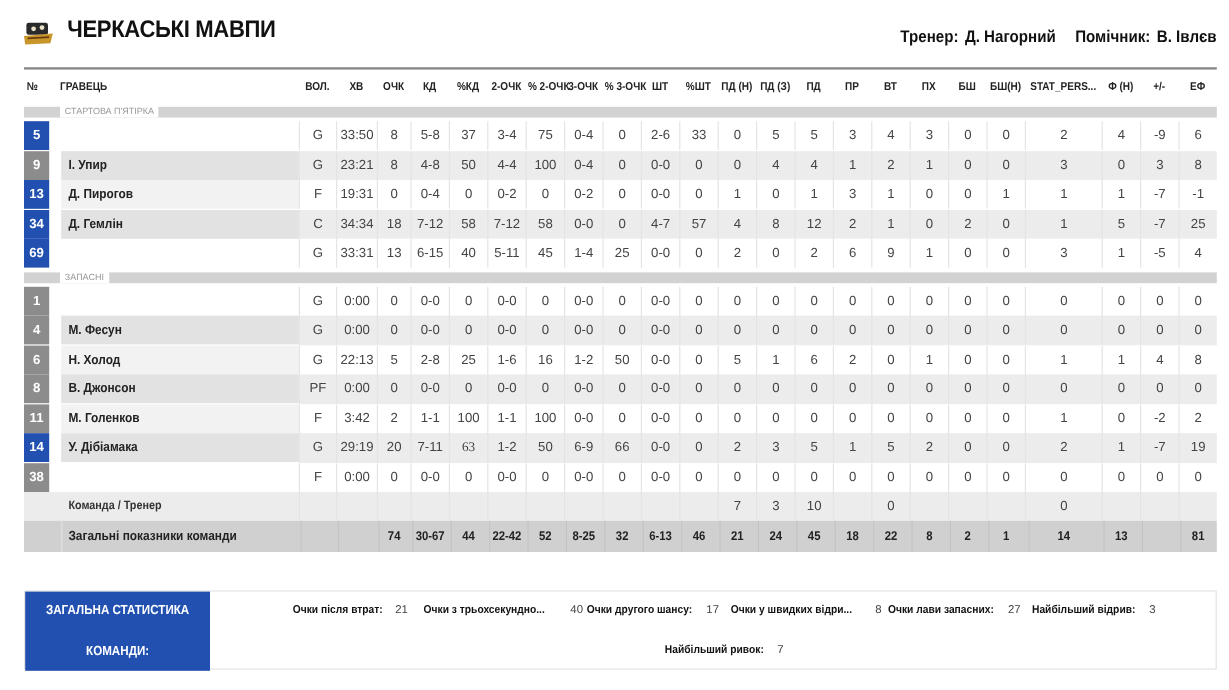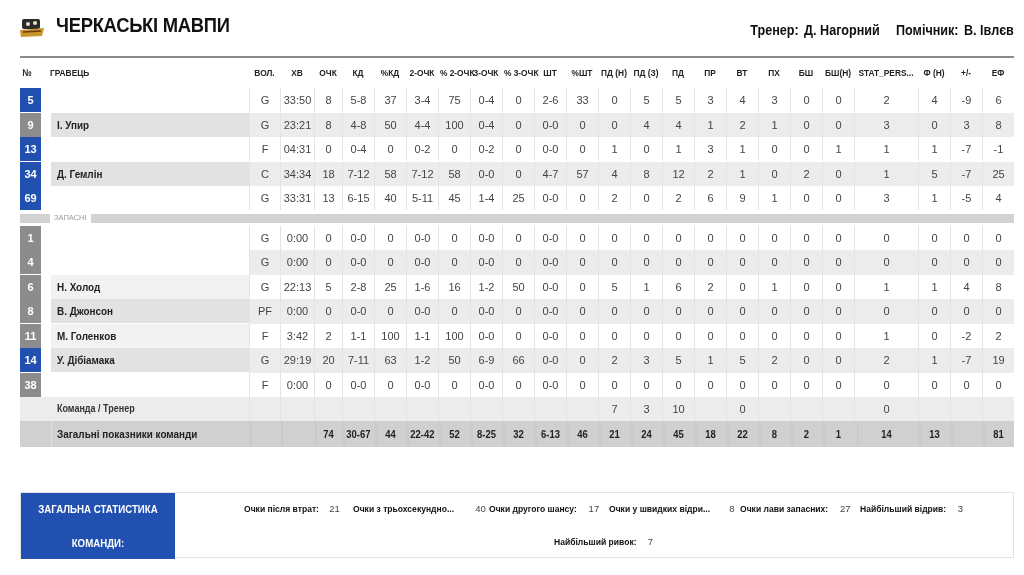--- a/index.html
+++ b/index.html
@@ -92,6 +92,9 @@
       <div class="hcell" style="left: 962px; width: 32px;">ЕФ</div>
     </div>
 
+  <div class="section-bar">
+      <span>Стартова п'ятірка</span>
+    </div>
   <div id="starters">
       <div class="row">
         <div class="bgpane"></div>

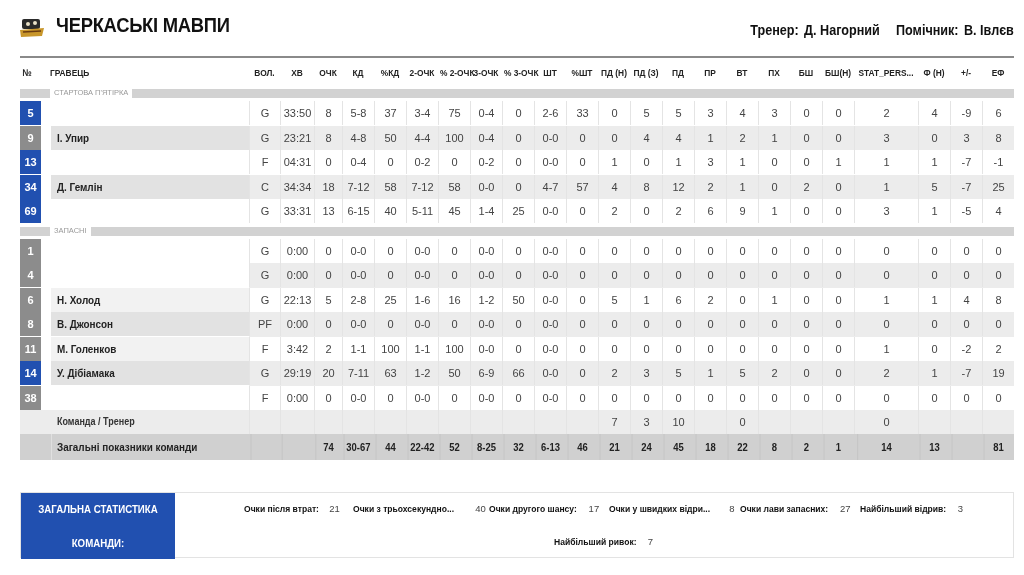--- a/index.html
+++ b/index.html
@@ -156,6 +156,9 @@
       <div class="row">
         <div class="bgpane"></div>
         <div class="num-box blue">13</div>
+        <div class="name-pane">
+          <span class="pname">Д. Пирогов</span>
+        </div>
         <div class="cell" style="left: 229px; width: 31px;">F</div>
         <div class="cell" style="left: 260px; width: 34px;">04:31</div>
         <div class="cell" style="left: 294px; width: 28px;">0</div>

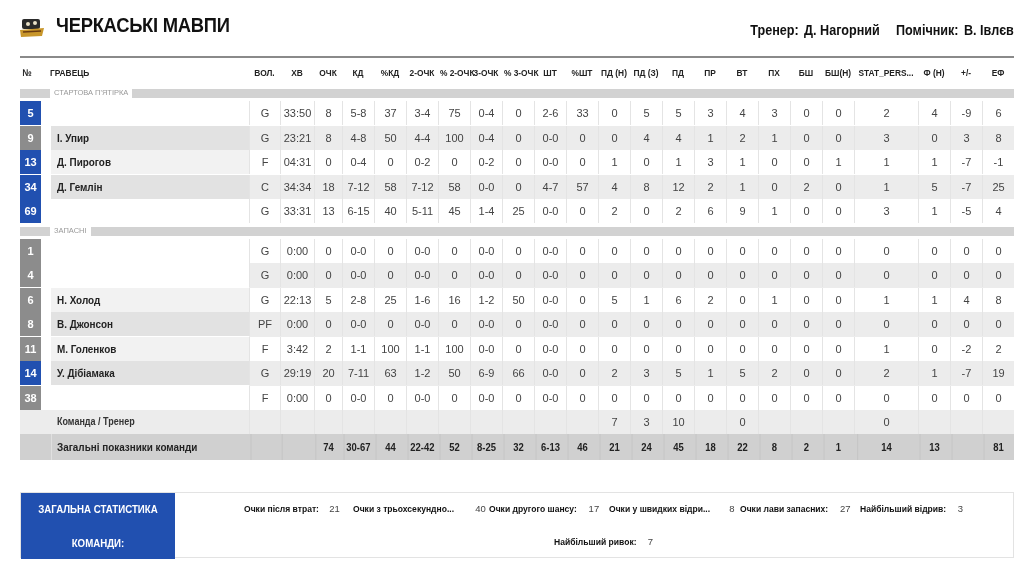--- a/index.html
+++ b/index.html
@@ -160,7 +160,7 @@
           <span class="pname">Д. Пирогов</span>
         </div>
         <div class="cell" style="left: 229px; width: 31px;">F</div>
-        <div class="cell" style="left: 260px; width: 34px;">04:31</div>
+        <div class="cell" style="left: 260px; width: 34px;">19:31</div>
         <div class="cell" style="left: 294px; width: 28px;">0</div>
         <div class="cell" style="left: 322px; width: 32px;">0-4</div>
         <div class="cell" style="left: 354px; width: 32px;">0</div>

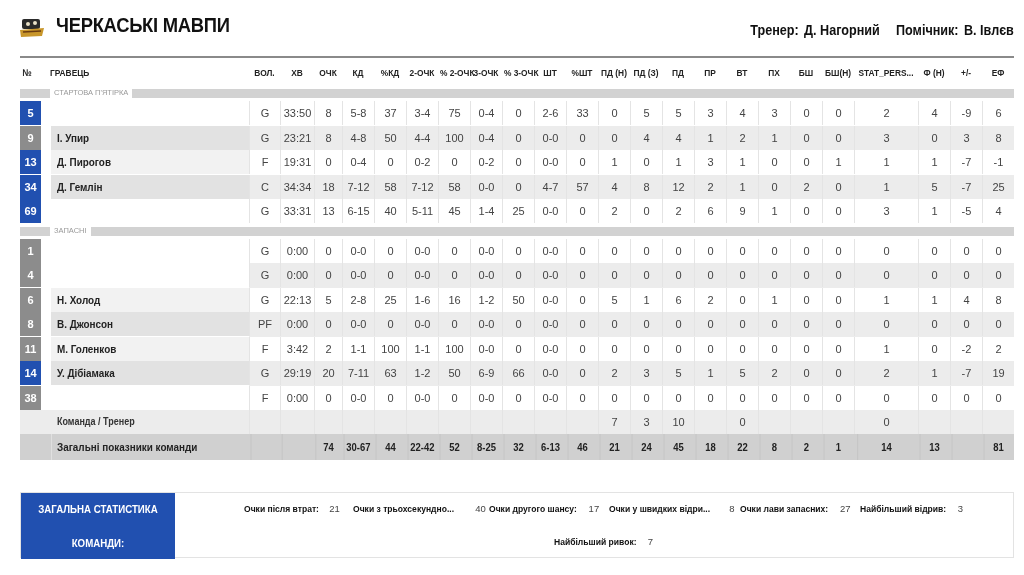--- a/index.html
+++ b/index.html
@@ -276,6 +276,9 @@
       <div class="row alt">
         <div class="bgpane"></div>
         <div class="num-box gray">4</div>
+        <div class="name-pane">
+          <span class="pname">М. Фесун</span>
+        </div>
         <div class="cell" style="left: 229px; width: 31px;">G</div>
         <div class="cell" style="left: 260px; width: 34px;">0:00</div>
         <div class="cell" style="left: 294px; width: 28px;">0</div>

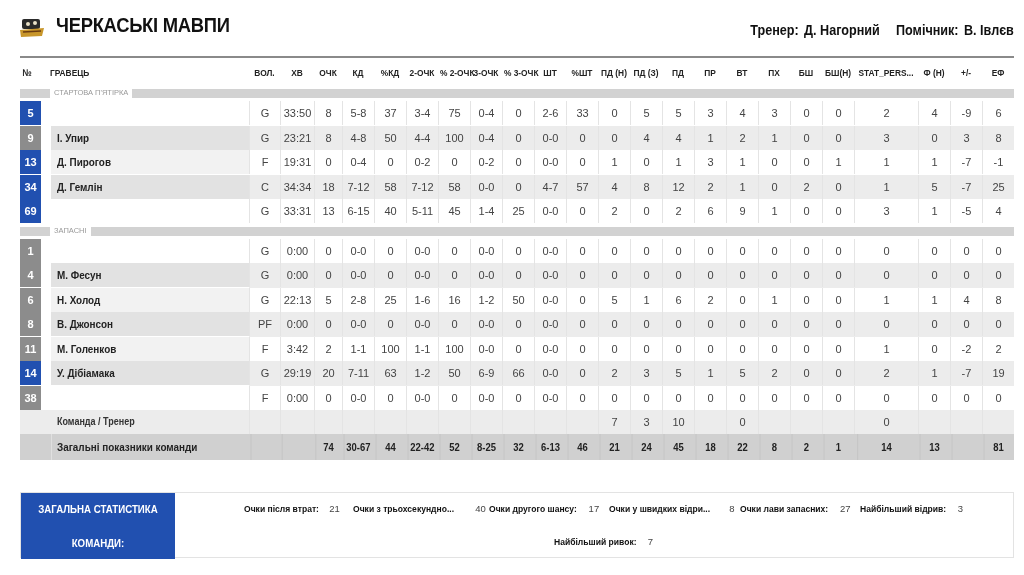--- a/index.html
+++ b/index.html
@@ -403,7 +403,7 @@
         <div class="cell" style="left: 260px; width: 34px;">29:19</div>
         <div class="cell" style="left: 294px; width: 28px;">20</div>
         <div class="cell" style="left: 322px; width: 32px;">7-11</div>
-        <div class="cell" style="left: 354px; width: 32px;">63</div>
+        <div class="cell" style="left: 354px; width: 32px; font-family: Liberation Serif, serif;">63</div>
         <div class="cell" style="left: 386px; width: 32px;">1-2</div>
         <div class="cell" style="left: 418px; width: 32px;">50</div>
         <div class="cell" style="left: 450px; width: 32px;">6-9</div>

